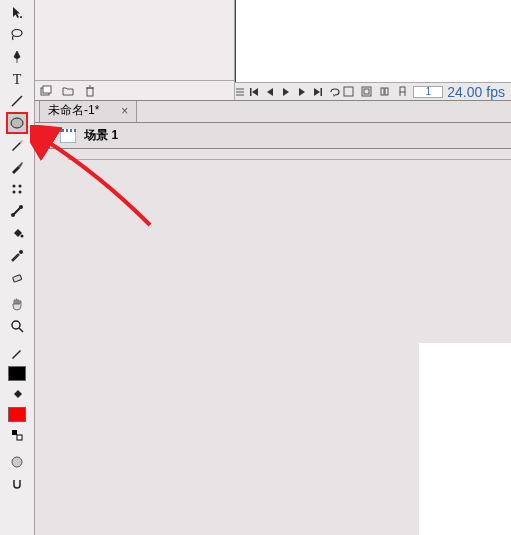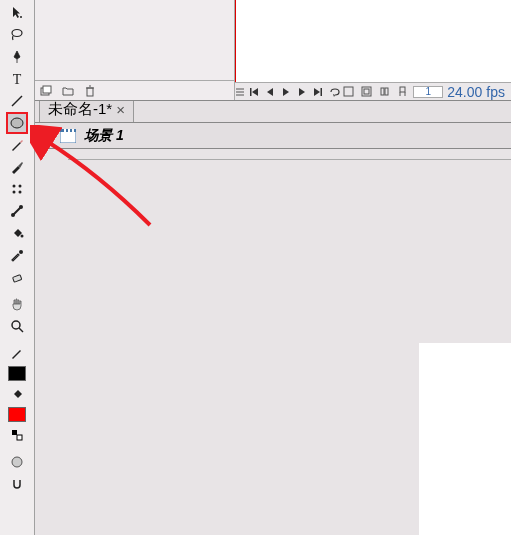--- a/index.html
+++ b/index.html
@@ -26,7 +26,7 @@
 .frame-input { width: 30px; height: 12px; font-size: 10px; border: 1px solid #aaa; text-align: center; background: #fff; color: #3366aa; }
 .fps-display { color: #3366aa; font-size: 14px; }
 .tab-bar { height: 22px; background: #e5e1e3; border-bottom: 1px solid #888; display: flex; align-items: flex-end; padding-left: 4px; }
-.doc-tab { padding: 3px 8px; background: #e0dcde; border: 1px solid #999; border-bottom: none; font-size: 15px; display: flex; align-items: center; gap: 4px; border-radius: 3px 3px 0 0; }
+.doc-tab { padding: 3px 8px; background: #e0dcde; border: 1px solid #999; border-bottom: none; font-size: 12px; display: flex; align-items: center; gap: 22px; border-radius: 3px 3px 0 0; }
 .tab-close { cursor: pointer; color: #555; }
 .scene-bar { height: 26px; background: #e3dfe1; border-bottom: 1px solid #888; display: flex; align-items: center; padding-left: 8px; gap: 8px; }
 .back-arrow { color: #888; cursor: pointer; }

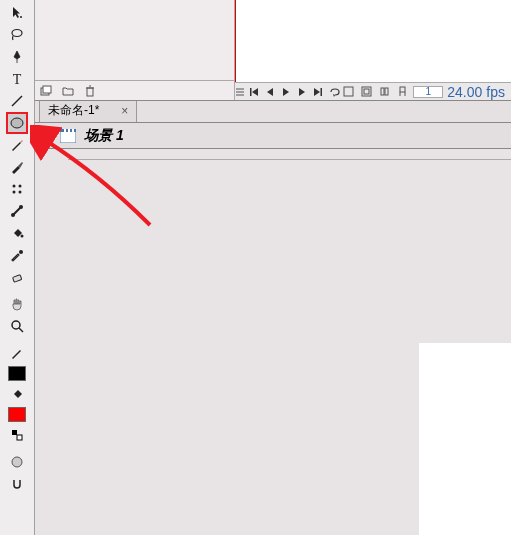--- a/index.html
+++ b/index.html
@@ -31,7 +31,7 @@
 .scene-bar { height: 26px; background: #e3dfe1; border-bottom: 1px solid #888; display: flex; align-items: center; padding-left: 8px; gap: 8px; }
 .back-arrow { color: #888; cursor: pointer; }
 .scene-icon { width: 16px; height: 14px; }
-.scene-name { font-size: 14px; font-weight: bold; font-style: italic; }
+.scene-name { font-size: 12px; font-weight: bold; }
 .stage-area { flex: 1; background: #e8e4e6; position: relative; }
 .stage-canvas { position: absolute; right: 0; bottom: 0; width: 92px; height: 192px; background: #fff; }
 .scrollbar-h { position: absolute; top: 0; left: 33px; right: 0; height: 11px; background: #e8e4e6; border-bottom: 1px solid #aaa; }

